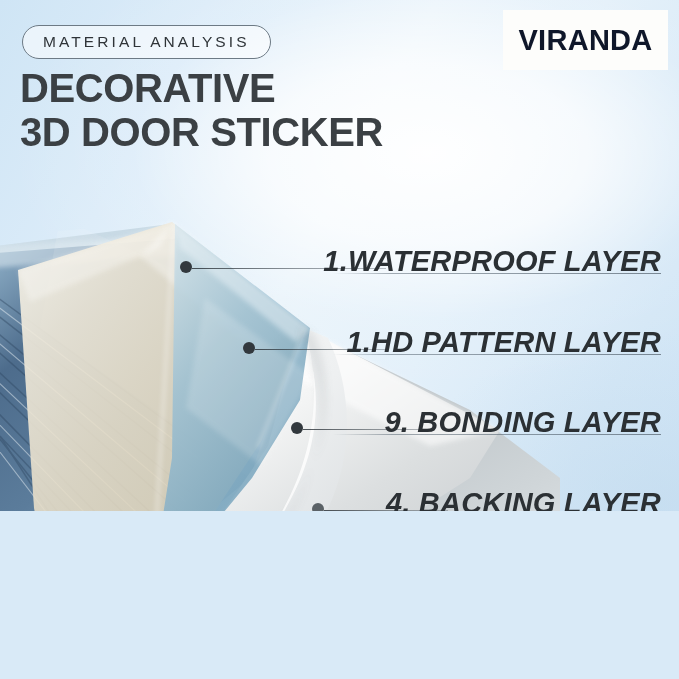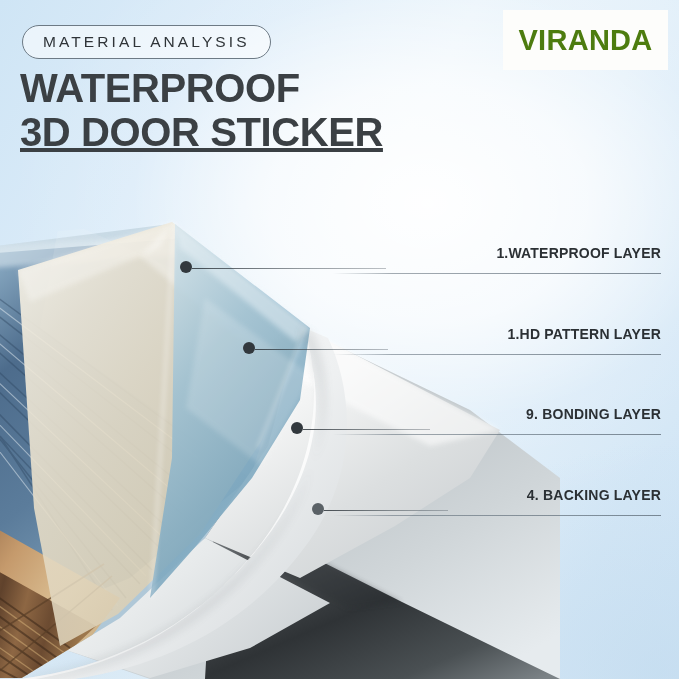--- a/index.html
+++ b/index.html
@@ -8,7 +8,7 @@
     font-family:"Liberation Sans","DejaVu Sans",sans-serif;
     background:#d9eaf7;
   }
-  #stage{position:relative;width:679px;height:679px;overflow:hidden;}
+  #stage{position:relative;width:679px;height:511px;overflow:hidden;}
 
   
   .bg-base{

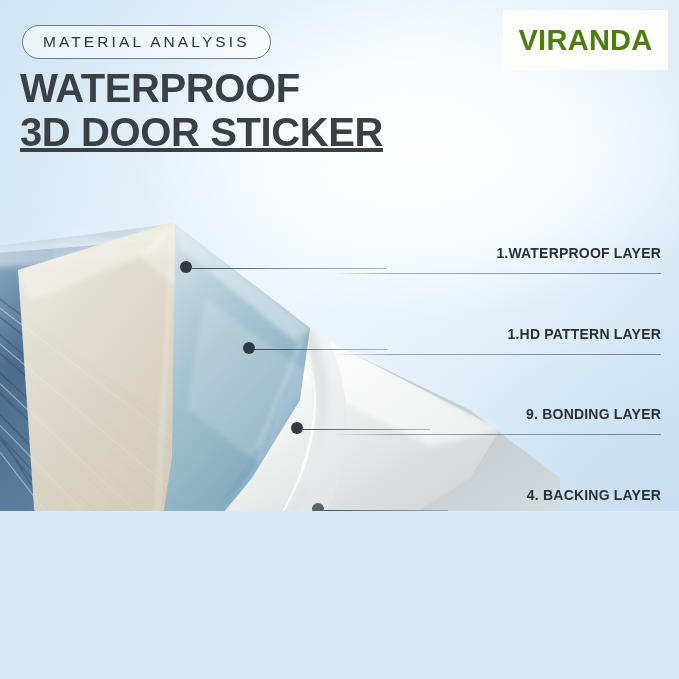--- a/index.html
+++ b/index.html
@@ -48,7 +48,7 @@
     display:flex;align-items:center;justify-content:center;
   }
   .logo-txt{
-    font-weight:bold;font-size:29px;letter-spacing:0.3px;color:#4d7c0f;
+    font-weight:bold;font-size:29px;letter-spacing:0.3px;color:#0f172a;
   }
 
   

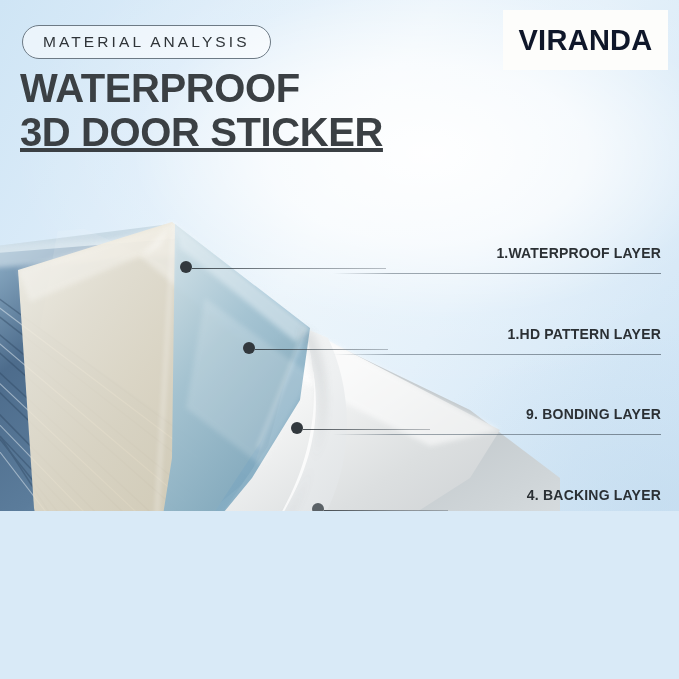--- a/index.html
+++ b/index.html
@@ -277,7 +277,7 @@
   </div>
 
   <div class="title">
-    <span class="l1">WATERPROOF</span>
+    <span class="l1">DECORATIVE</span>
     <span class="l2">3D DOOR STICKER</span>
   </div>
 

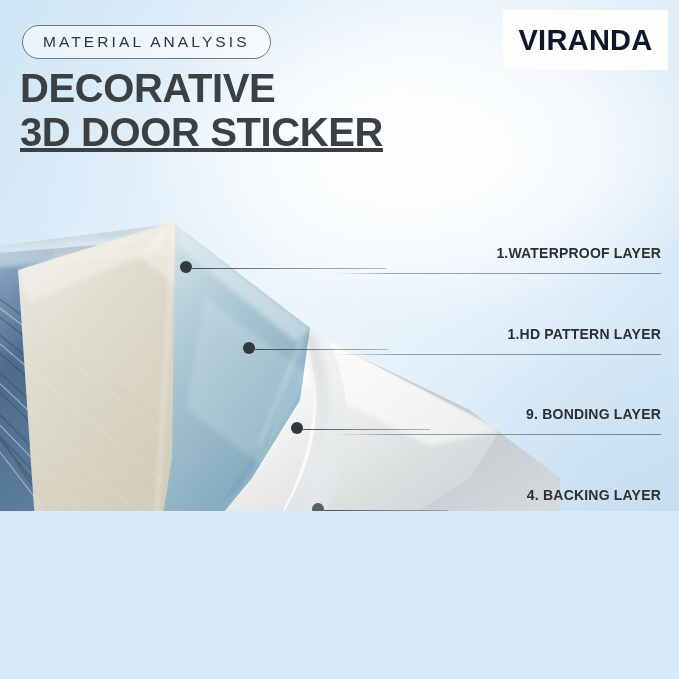--- a/index.html
+++ b/index.html
@@ -41,7 +41,7 @@
     font-size:40px;line-height:44px;letter-spacing:-0.4px;
     white-space:nowrap;
   }
-  .title .l2{display:block;text-decoration:underline;}
+  .title .l2{display:block;}
   .logo-box{
     position:absolute;left:503px;top:10px;width:165px;height:60px;
     background:#fdfdfb;

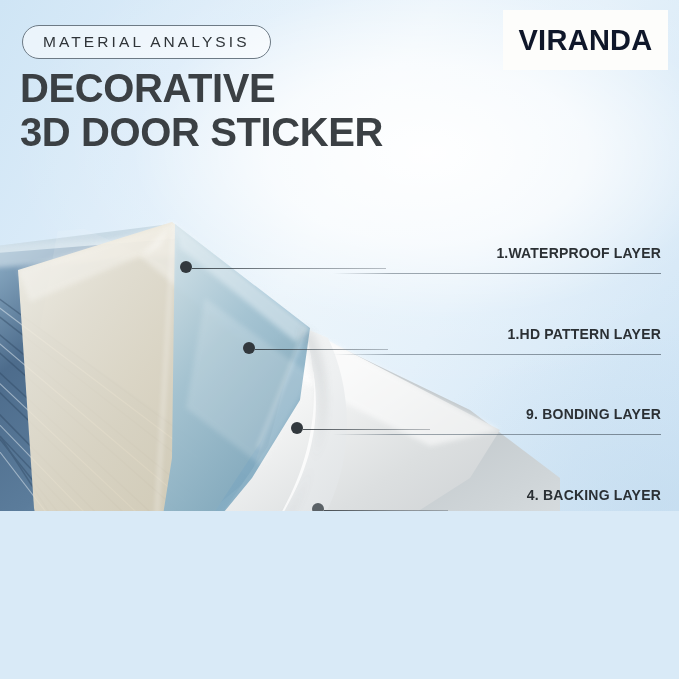--- a/index.html
+++ b/index.html
@@ -59,9 +59,10 @@
   .label{
     position:absolute;
     color:#2b3034;font-weight:bold;
-    font-size:14px;letter-spacing:0.2px;
+    font-size:29px;letter-spacing:0.2px;
     white-space:nowrap;
     text-align:right;
+    font-style:italic;
   }
   .lbl-rule{
     position:absolute;height:1px;

